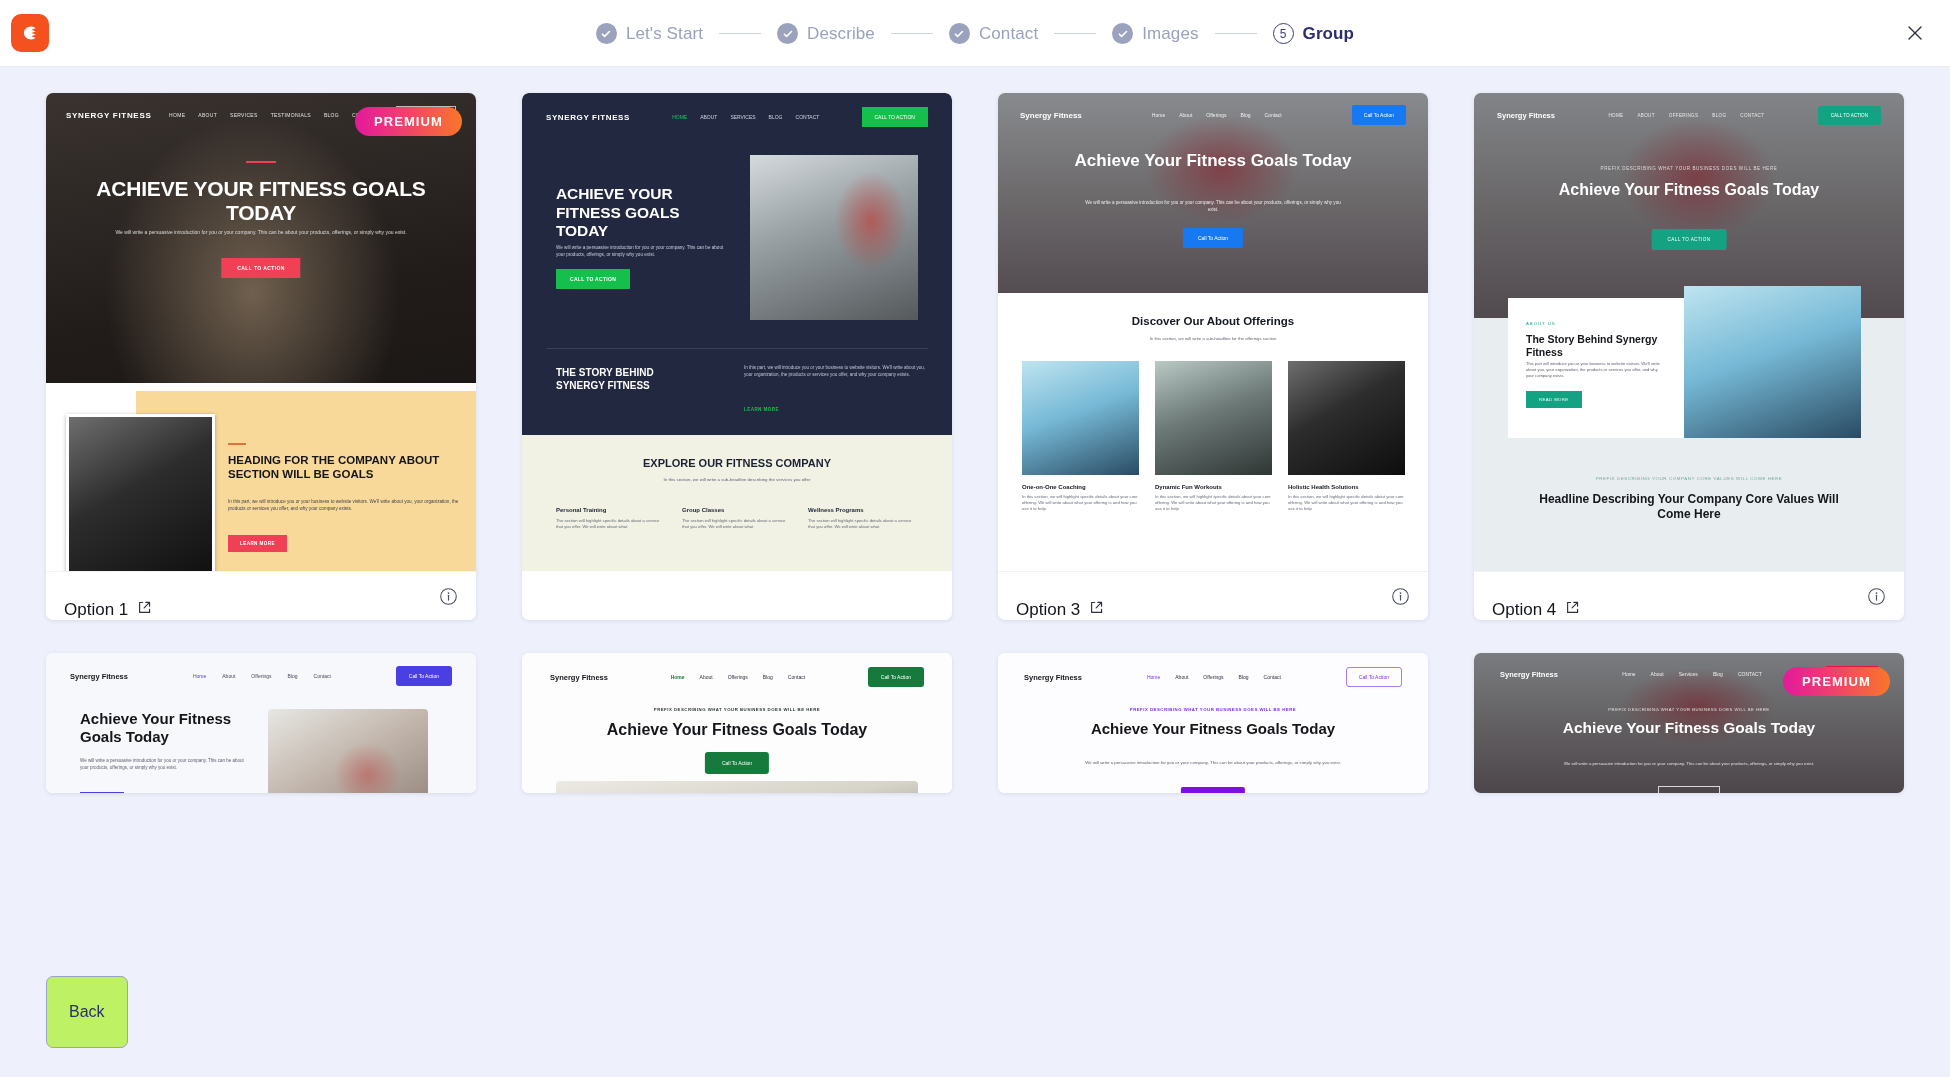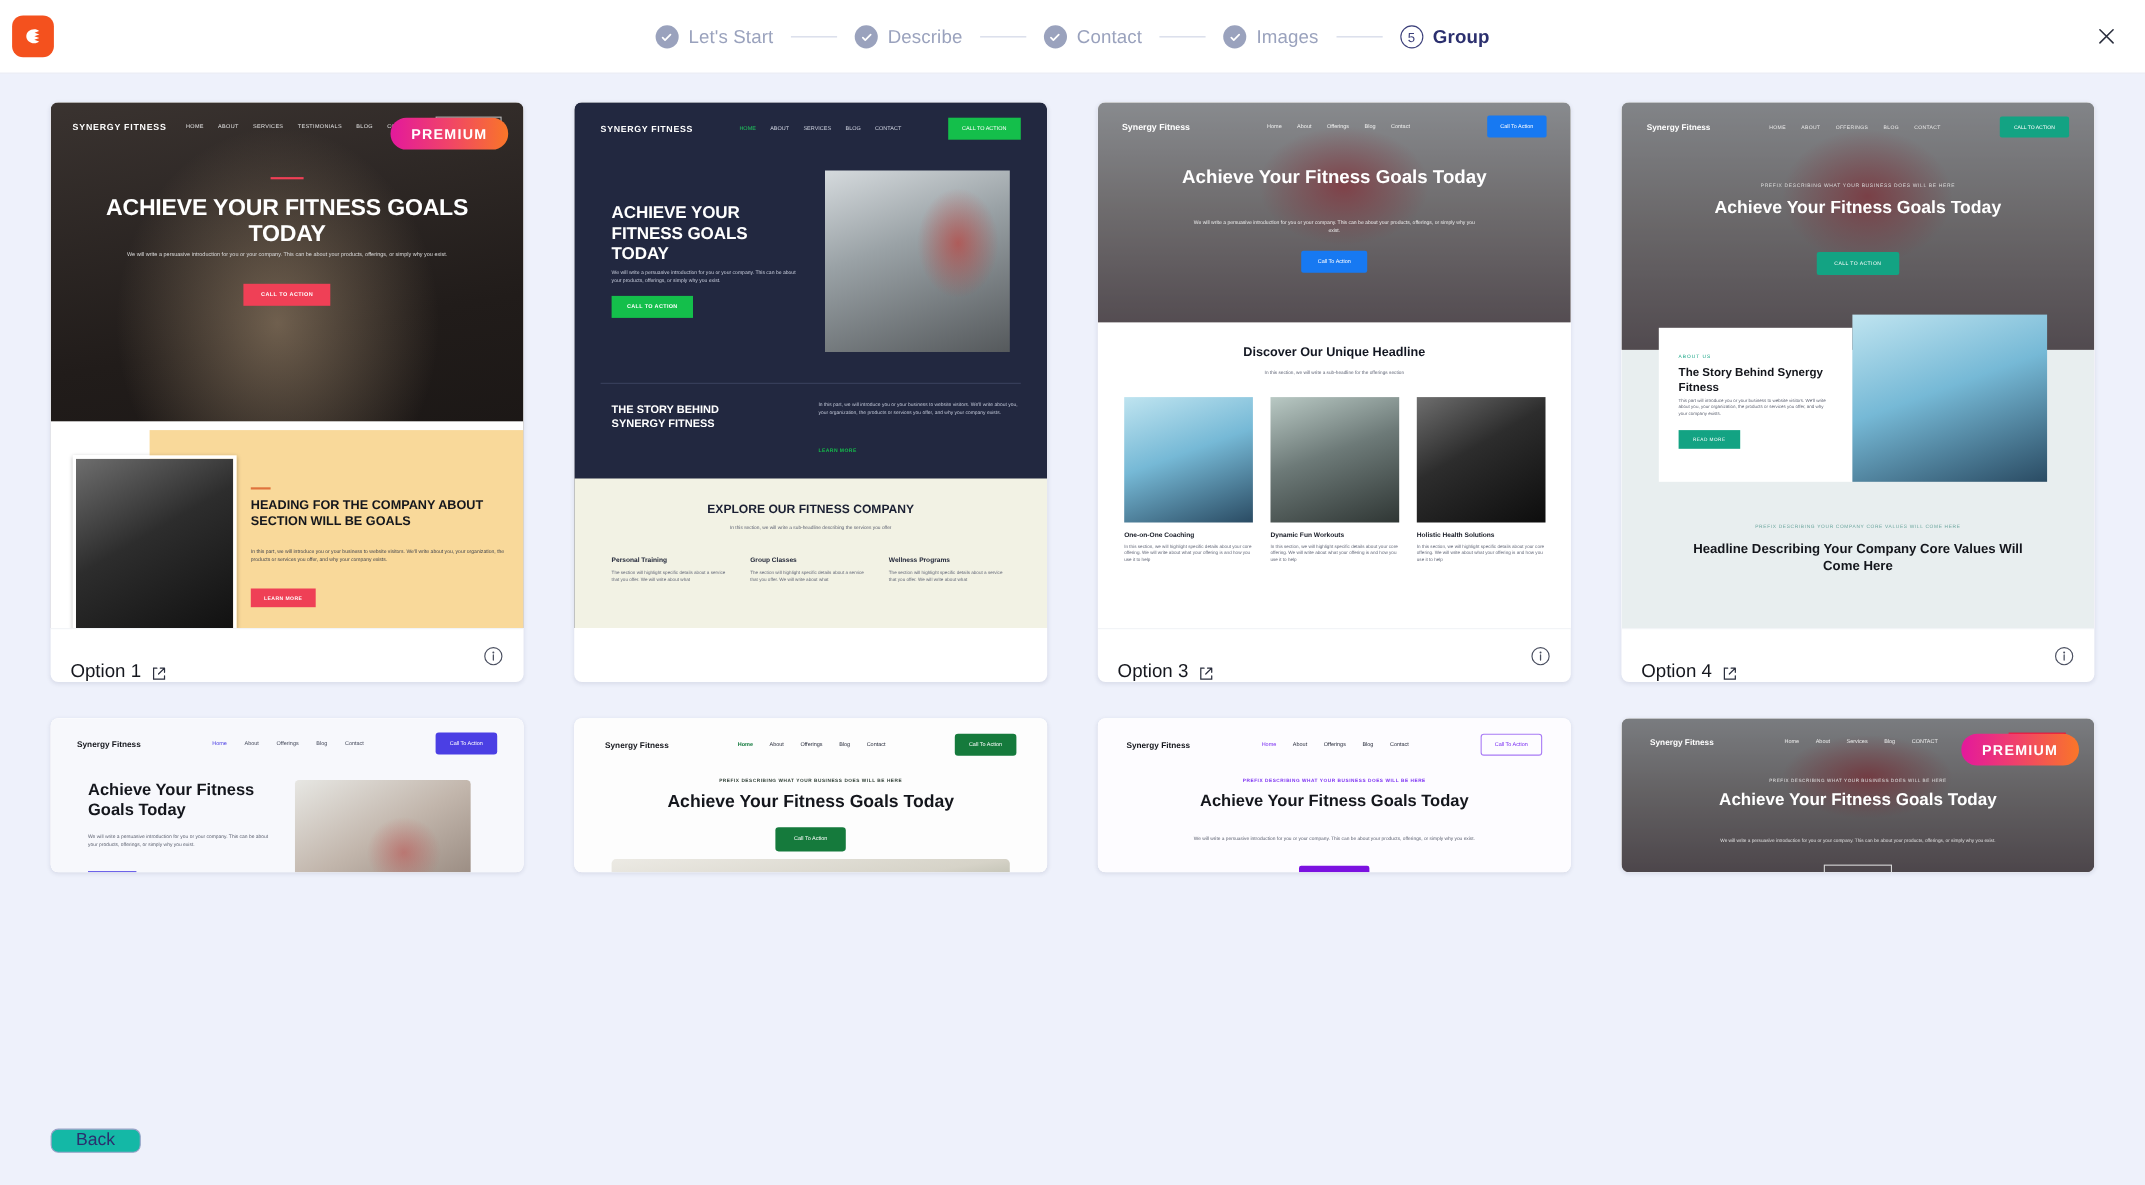--- a/index.html
+++ b/index.html
@@ -350,7 +350,7 @@
           <div class="tiny" style="position:absolute;left:86px;right:86px;top:107px;text-align:center;font-size:4.6px;color:#ededed;">We will write a persuasive introduction for you or your company. This can be about your products, offerings, or simply why you exist.</div>
           <div style="position:absolute;left:50%;transform:translateX(-50%);top:135px;background:#1779f2;color:#fff;font-size:5px;padding:7px 15px;border-radius:2px;">Call To Action</div>
 
-          <div style="position:absolute;left:20px;right:20px;top:222px;text-align:center;font-size:11.5px;font-weight:700;color:#141823;">Discover Our Unique Headline</div>
+          <div style="position:absolute;left:20px;right:20px;top:222px;text-align:center;font-size:11.5px;font-weight:700;color:#141823;">Discover Our About Offerings</div>
           <div style="position:absolute;left:60px;right:60px;top:243px;text-align:center;font-size:4.3px;color:#5f6475;">In this section, we will write a sub-headline for the offerings section</div>
 
           <div style="position:absolute;left:24px;top:268px;width:117px;">

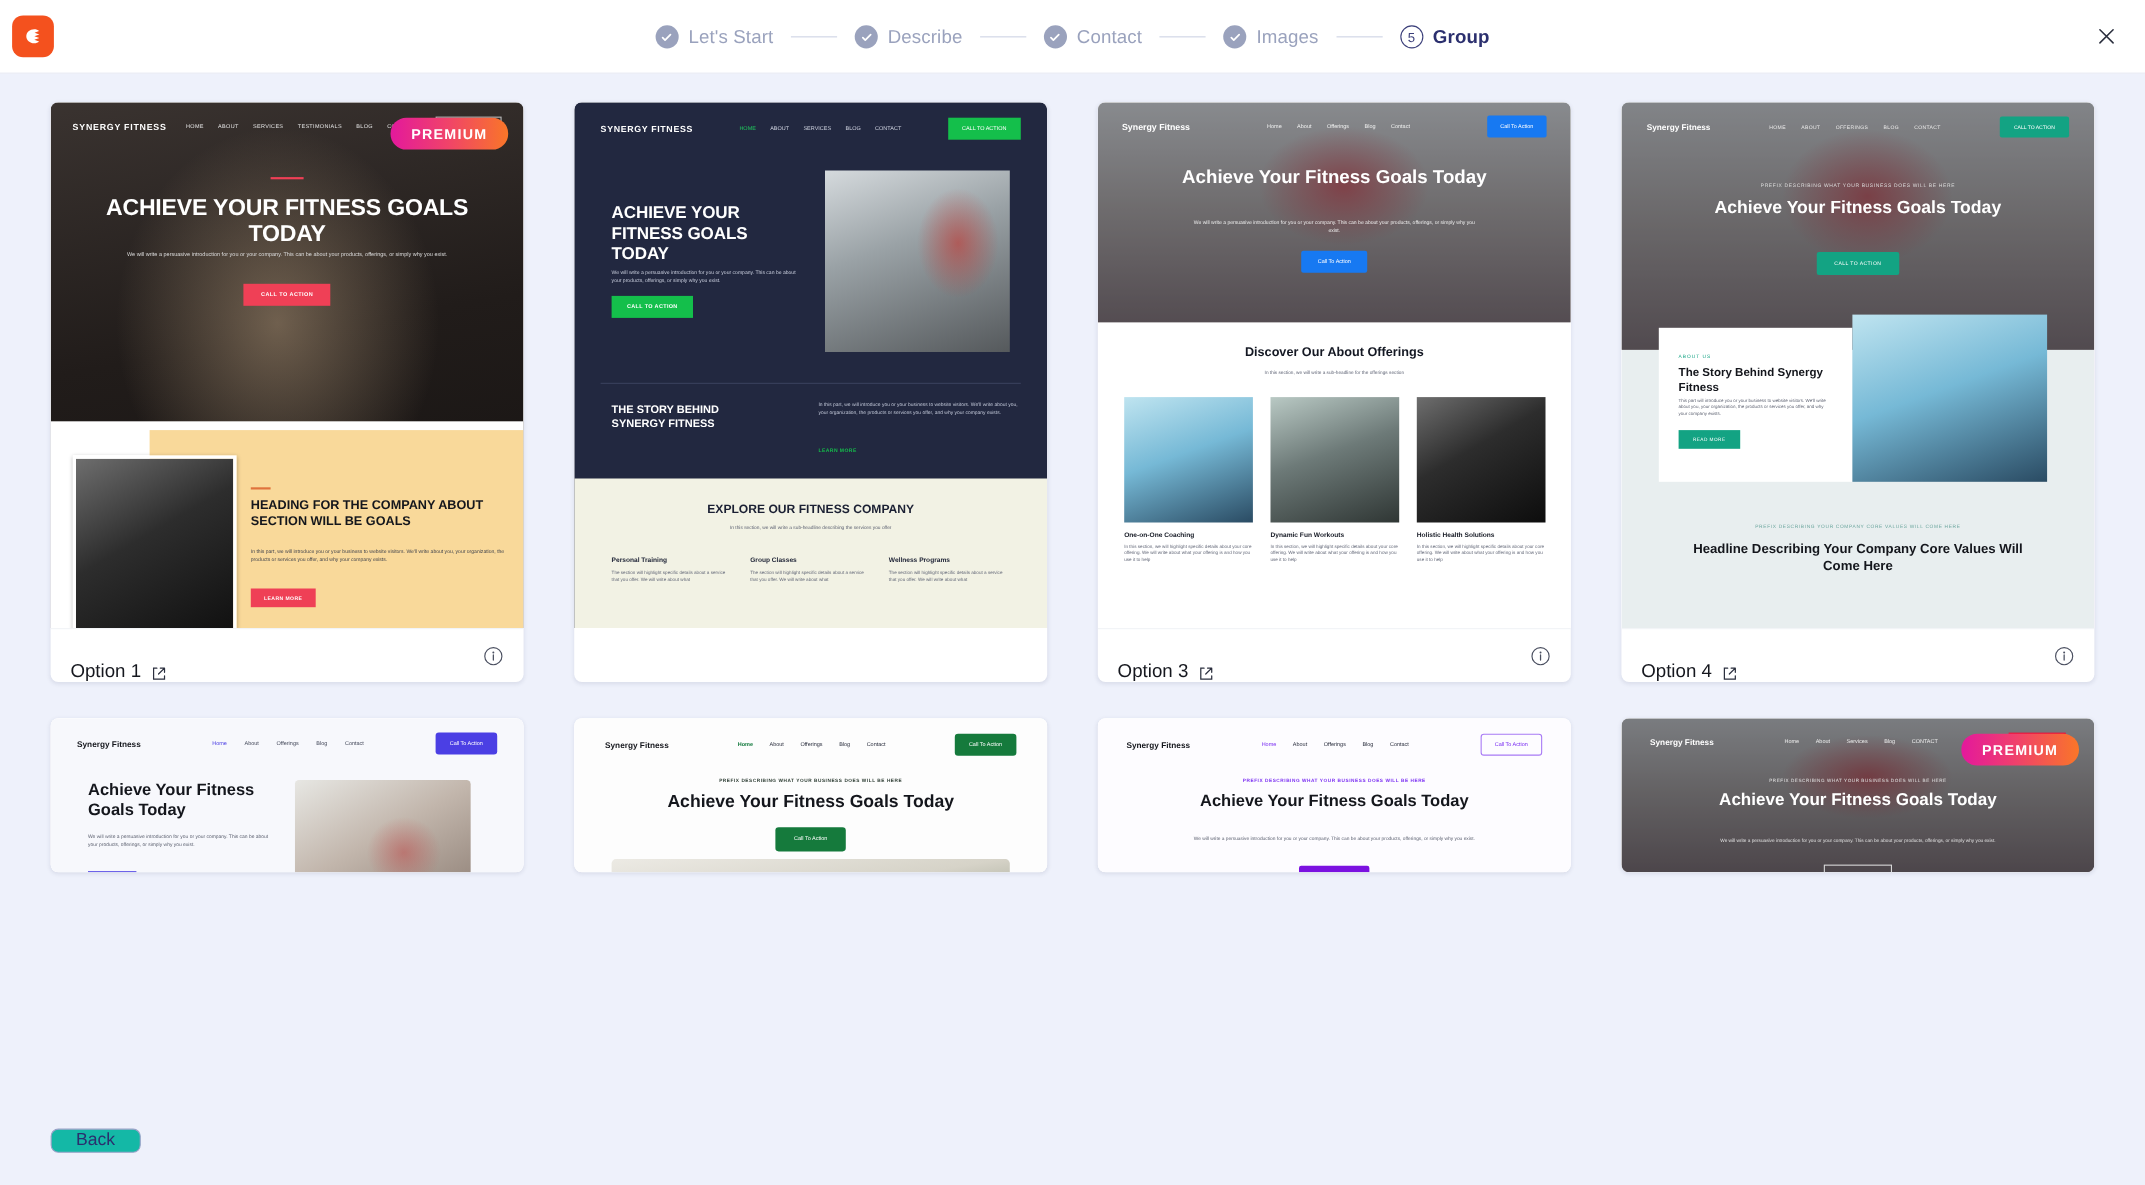--- a/index.html
+++ b/index.html
@@ -91,7 +91,7 @@
     height: 49px; display: flex; align-items: center; justify-content: space-between;
     padding: 0 18px; border-top: 1px solid #f0f2f7;
   }
-  .card-foot .left { display: flex; align-items: flex-end; gap: 9px; margin-top: 28px; }
+  .card-foot .left { display: flex; align-items: flex-start; gap: 9px; margin-top: 28px; }
   .opt-label { font-size: 17px; color: #15171e; }
   .ext-icon { cursor: pointer; display:flex; }
   .info-icon { cursor: pointer; display:flex; }

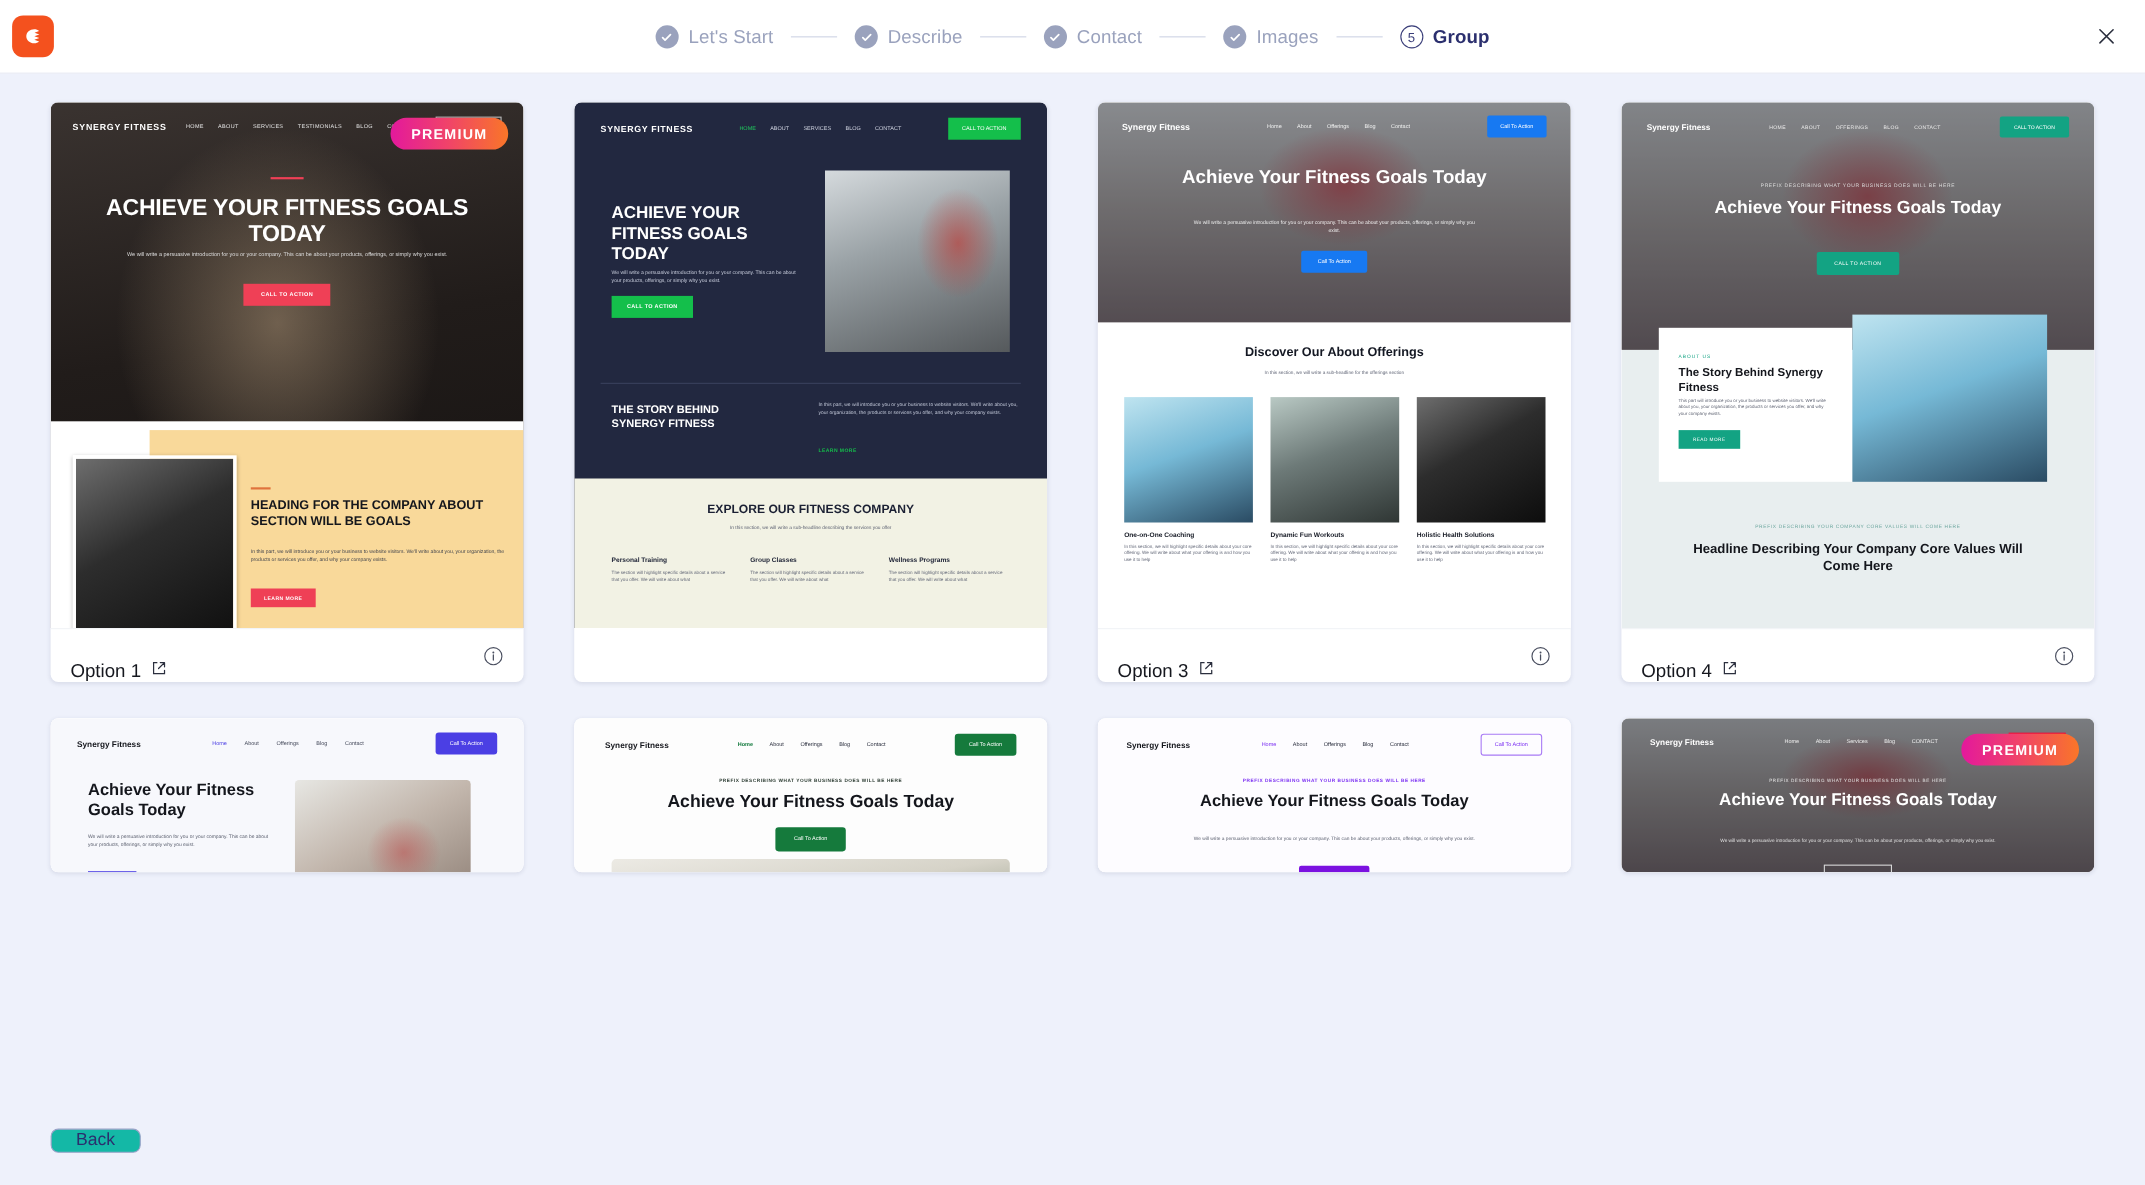--- a/index.html
+++ b/index.html
@@ -151,8 +151,8 @@
   
   .back-btn {
     position: absolute; left: 46px; bottom: 29px;
-    padding: 1px 22px; border-radius: 7px;
-    background: #14b8a6; border: 1.5px solid #9aa2c8;
+    padding: 26px 22px; border-radius: 7px;
+    background: #bef264; border: 1.5px solid #9aa2c8;
     color: #2b2f6e; font-size: 16px; cursor: pointer;
     font-family: inherit;
   }

